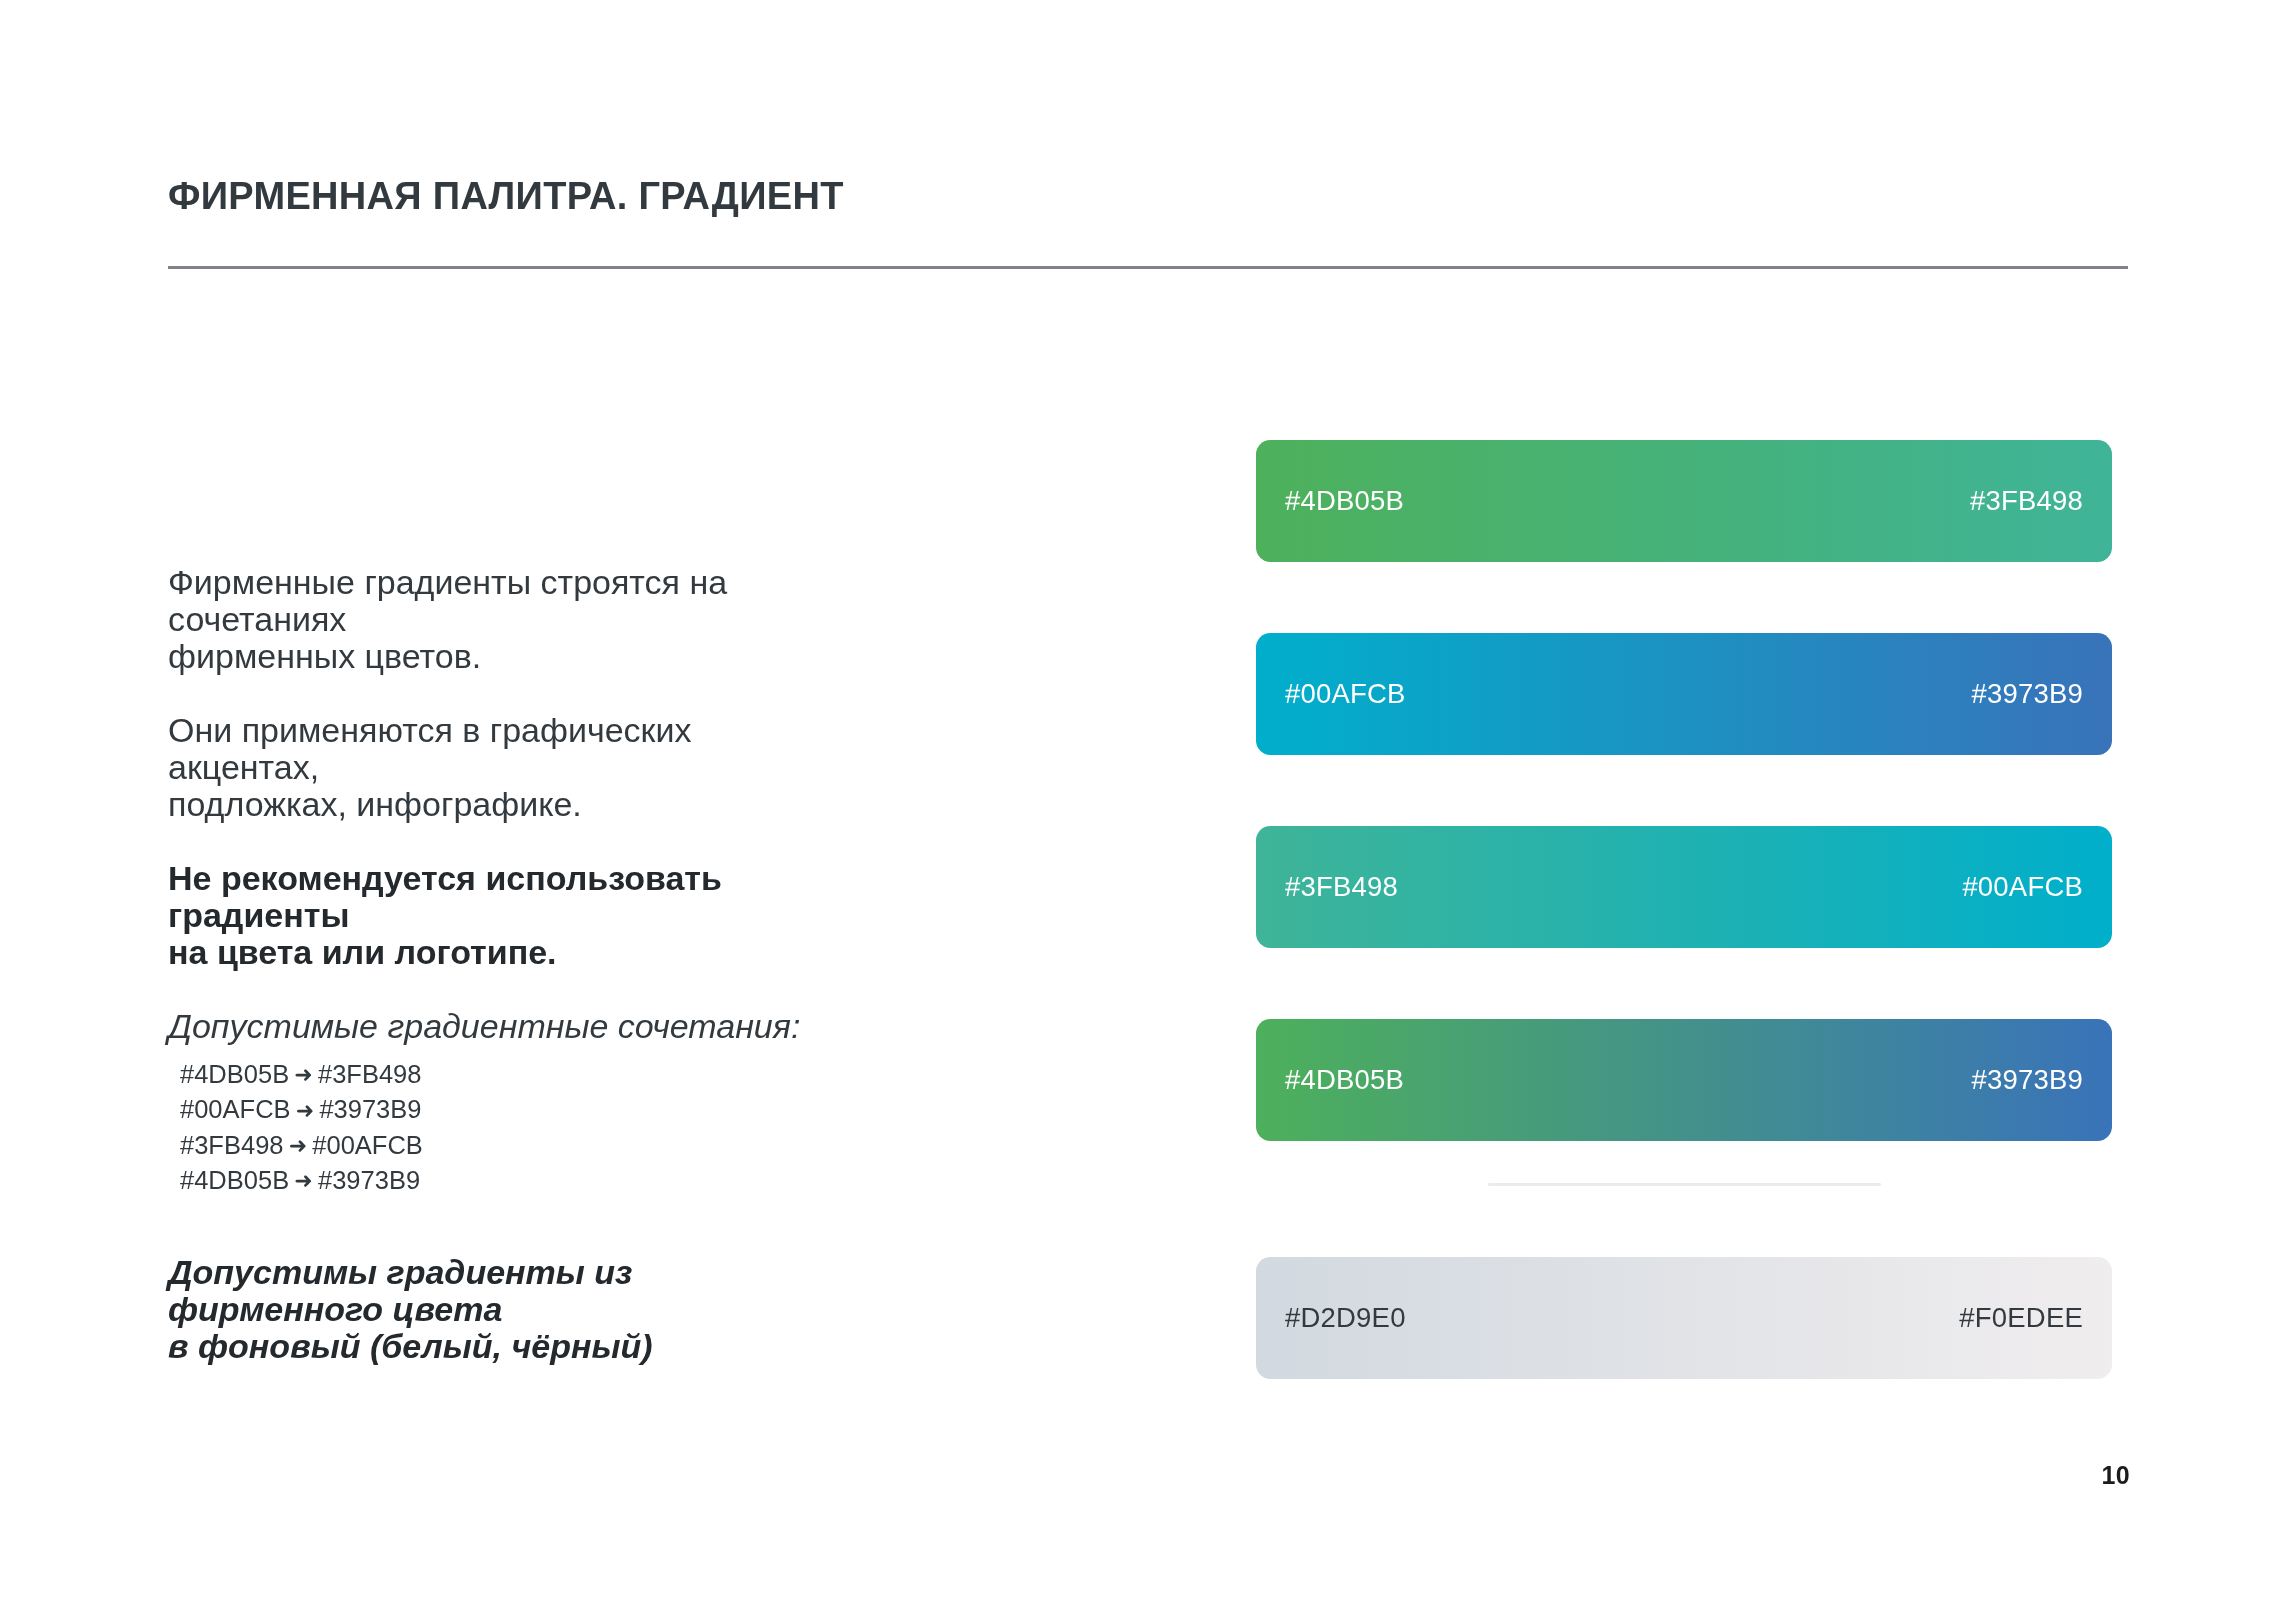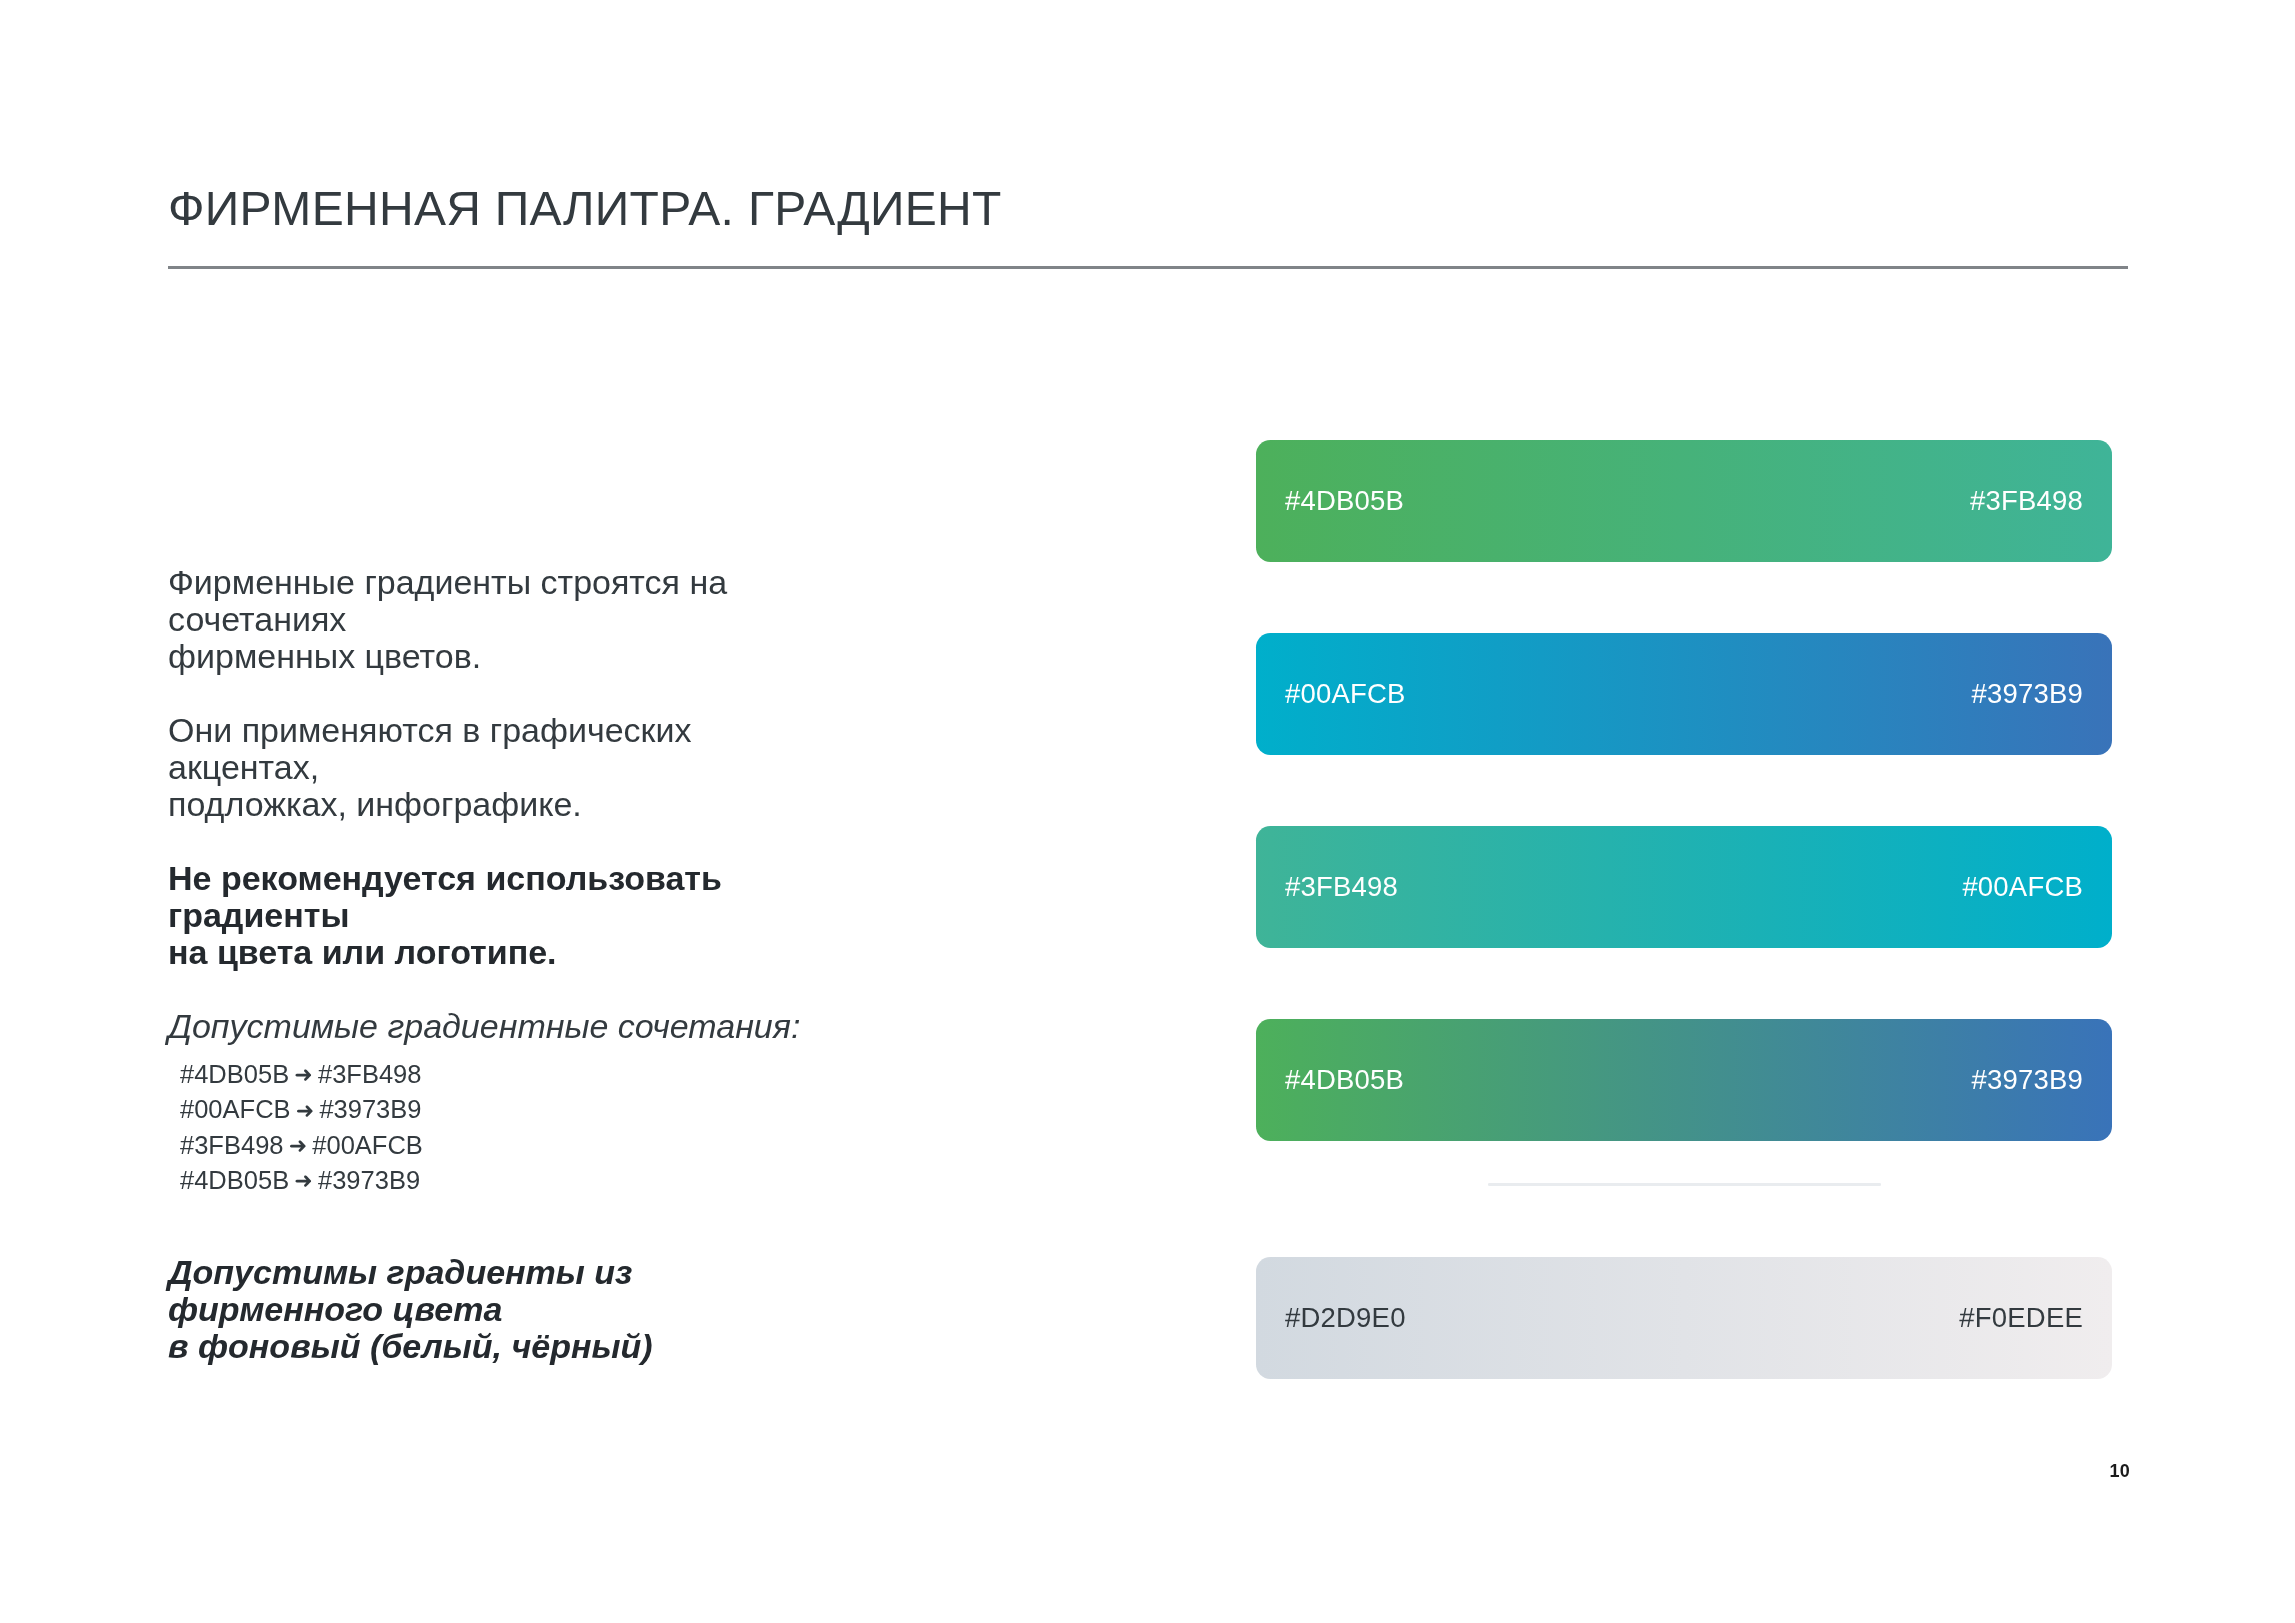--- a/index.html
+++ b/index.html
@@ -25,11 +25,11 @@
     position: absolute;
     left: 168px;
     top: 152px;
-    font-size: 48px;
+    font-size: 38px;
     line-height: 1.05;
     letter-spacing: 0.3px;
     color: #333a3f;
-    font-weight: 400;
+    font-weight: 700;
     white-space: nowrap;
   }
 

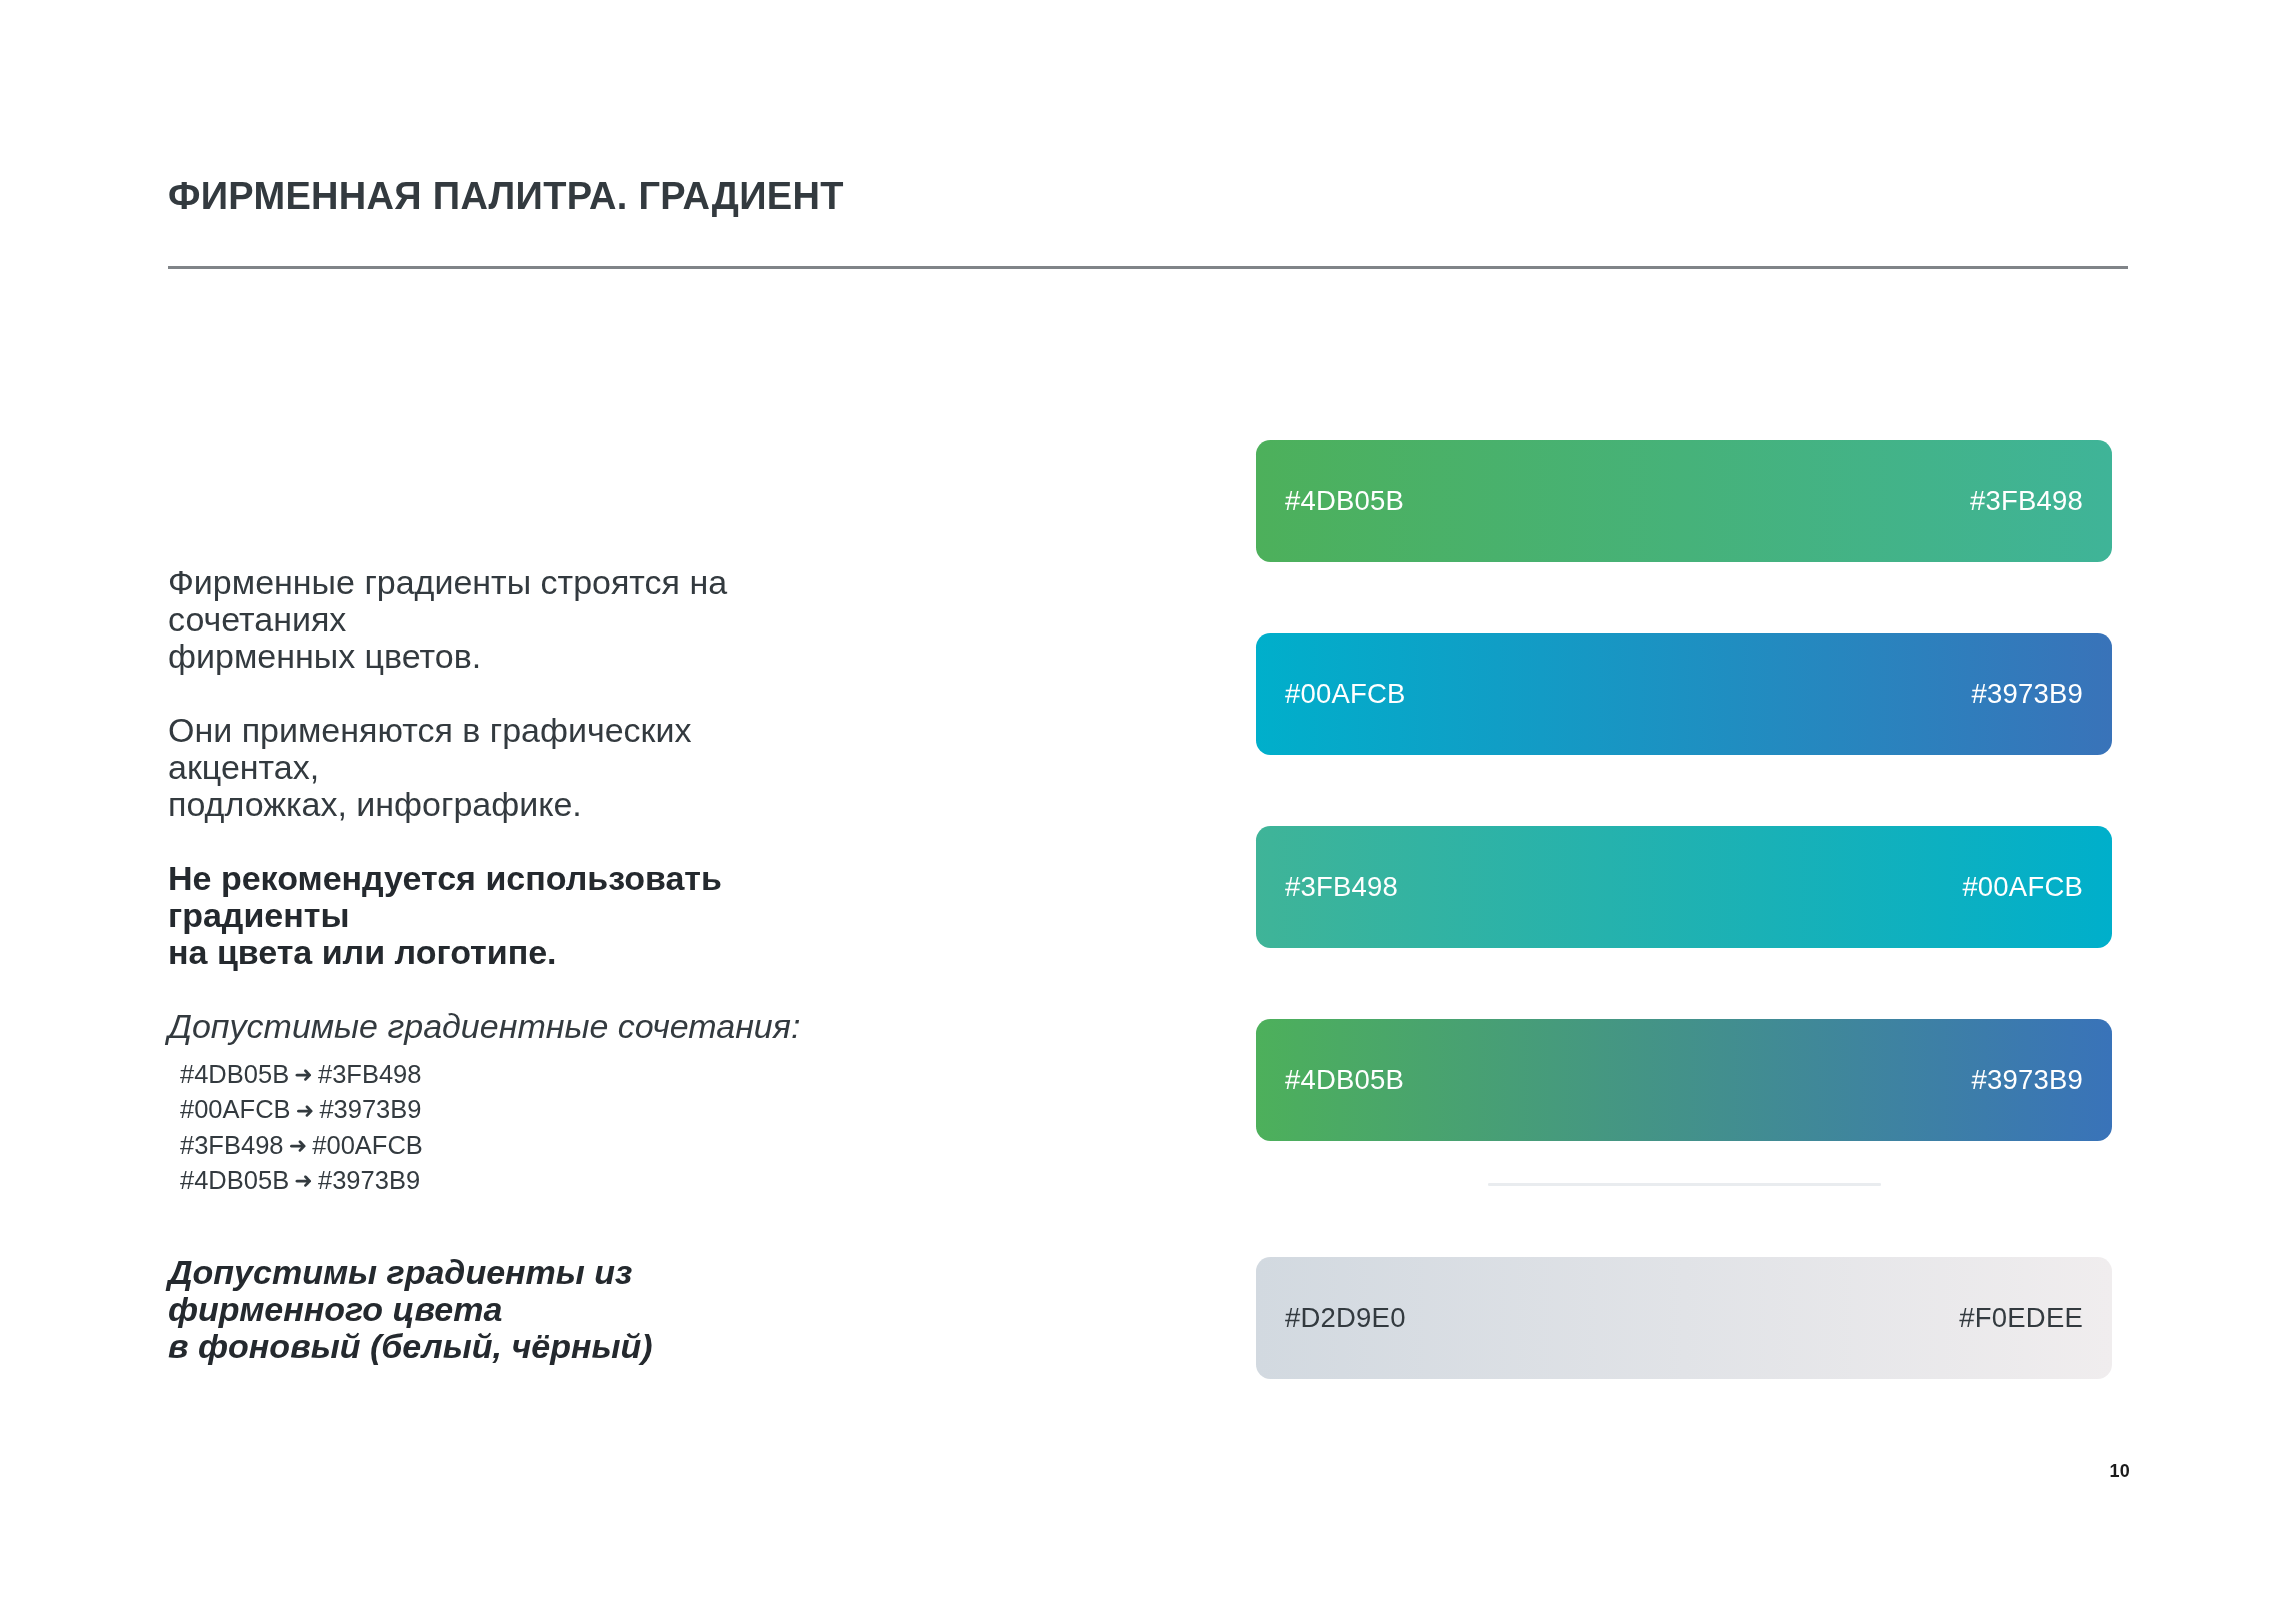--- a/index.html
+++ b/index.html
@@ -140,7 +140,7 @@
     position: absolute;
     right: 165px;
     top: 1461px;
-    font-size: 18px;
+    font-size: 25px;
     font-weight: 700;
     color: #1b1b1b;
     letter-spacing: 0.3px;

